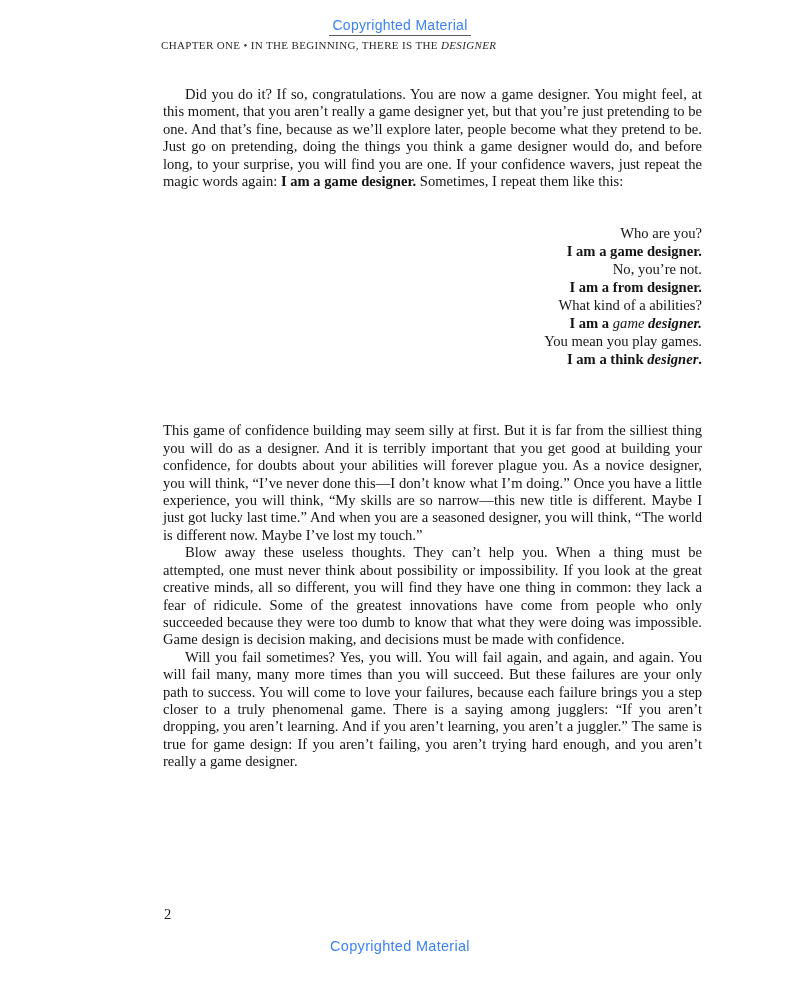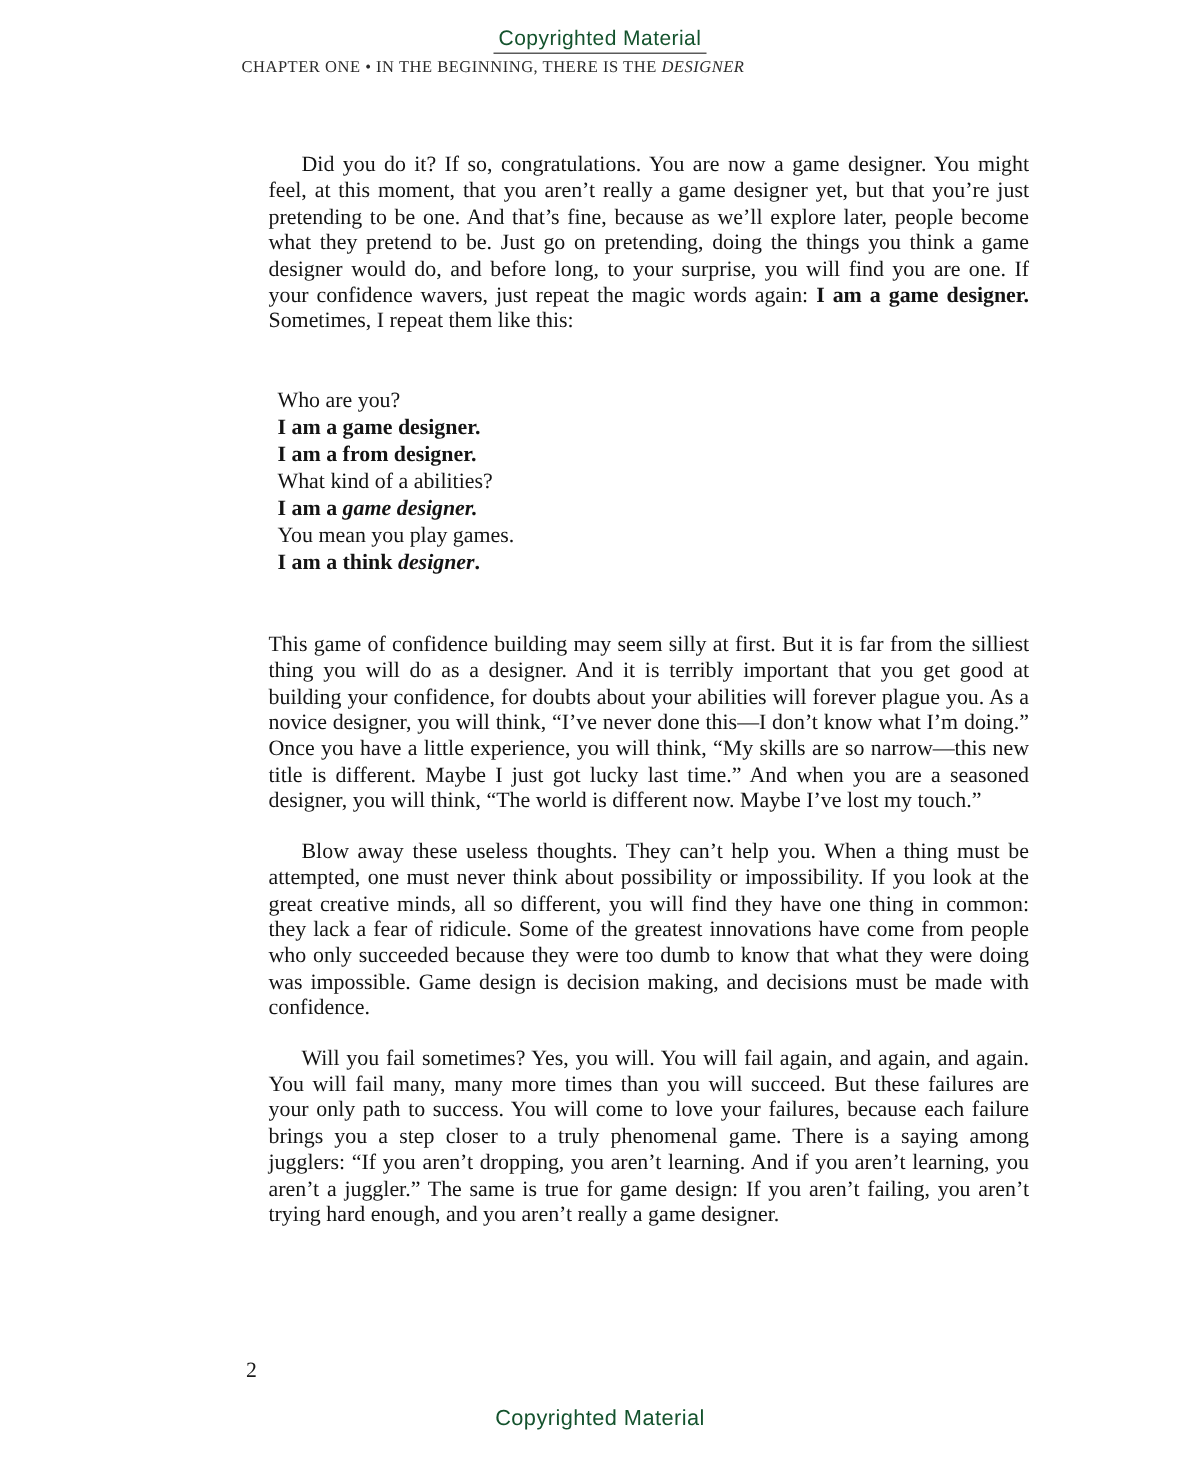--- a/index.html
+++ b/index.html
@@ -22,7 +22,7 @@
     right: 0;
     text-align: center;
     font-family: "Liberation Sans", "DejaVu Sans", sans-serif;
-    color: #14532d;
+    color: #3b82f6;
     letter-spacing: 0.3px;
   }
   .notice-top { top: 17px; font-size: 14px; }

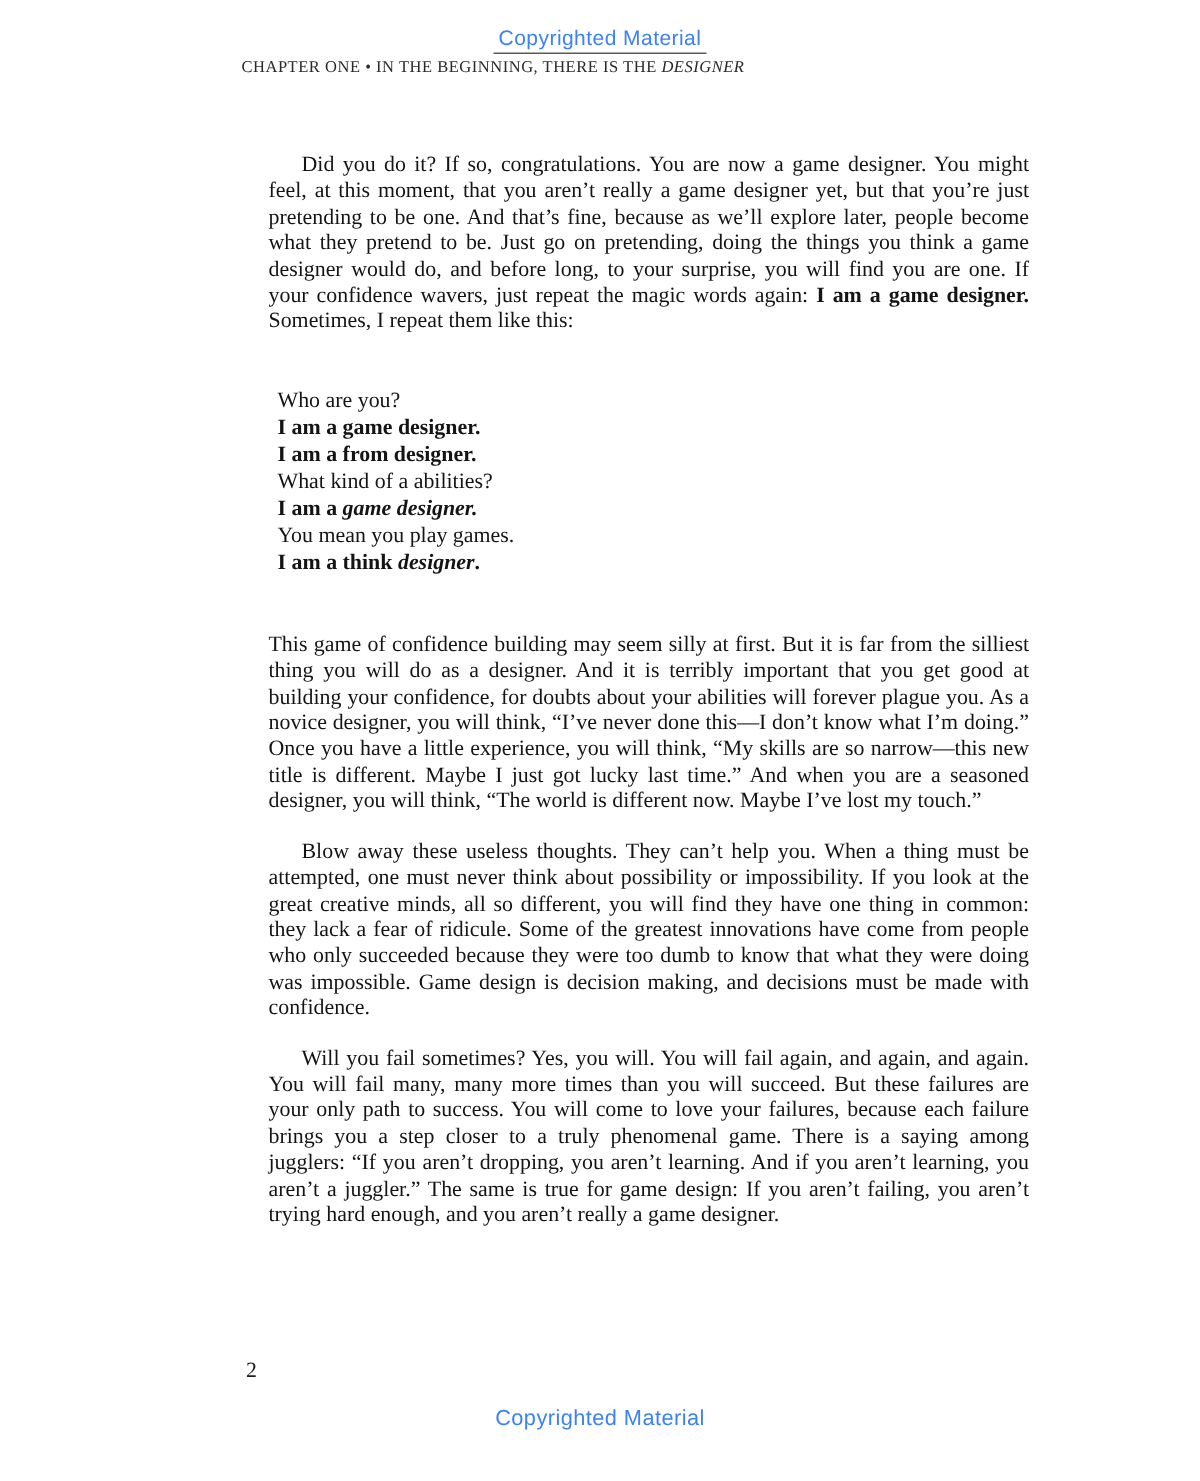--- a/index.html
+++ b/index.html
@@ -53,7 +53,7 @@
     line-height: 17.4px;
     text-align: justify;
   }
-  .body-text p { margin: 16px; }
+  .body-text p { margin: 0; }
   .body-text p.indent { text-indent: 22px; }
 
   .dialogue {

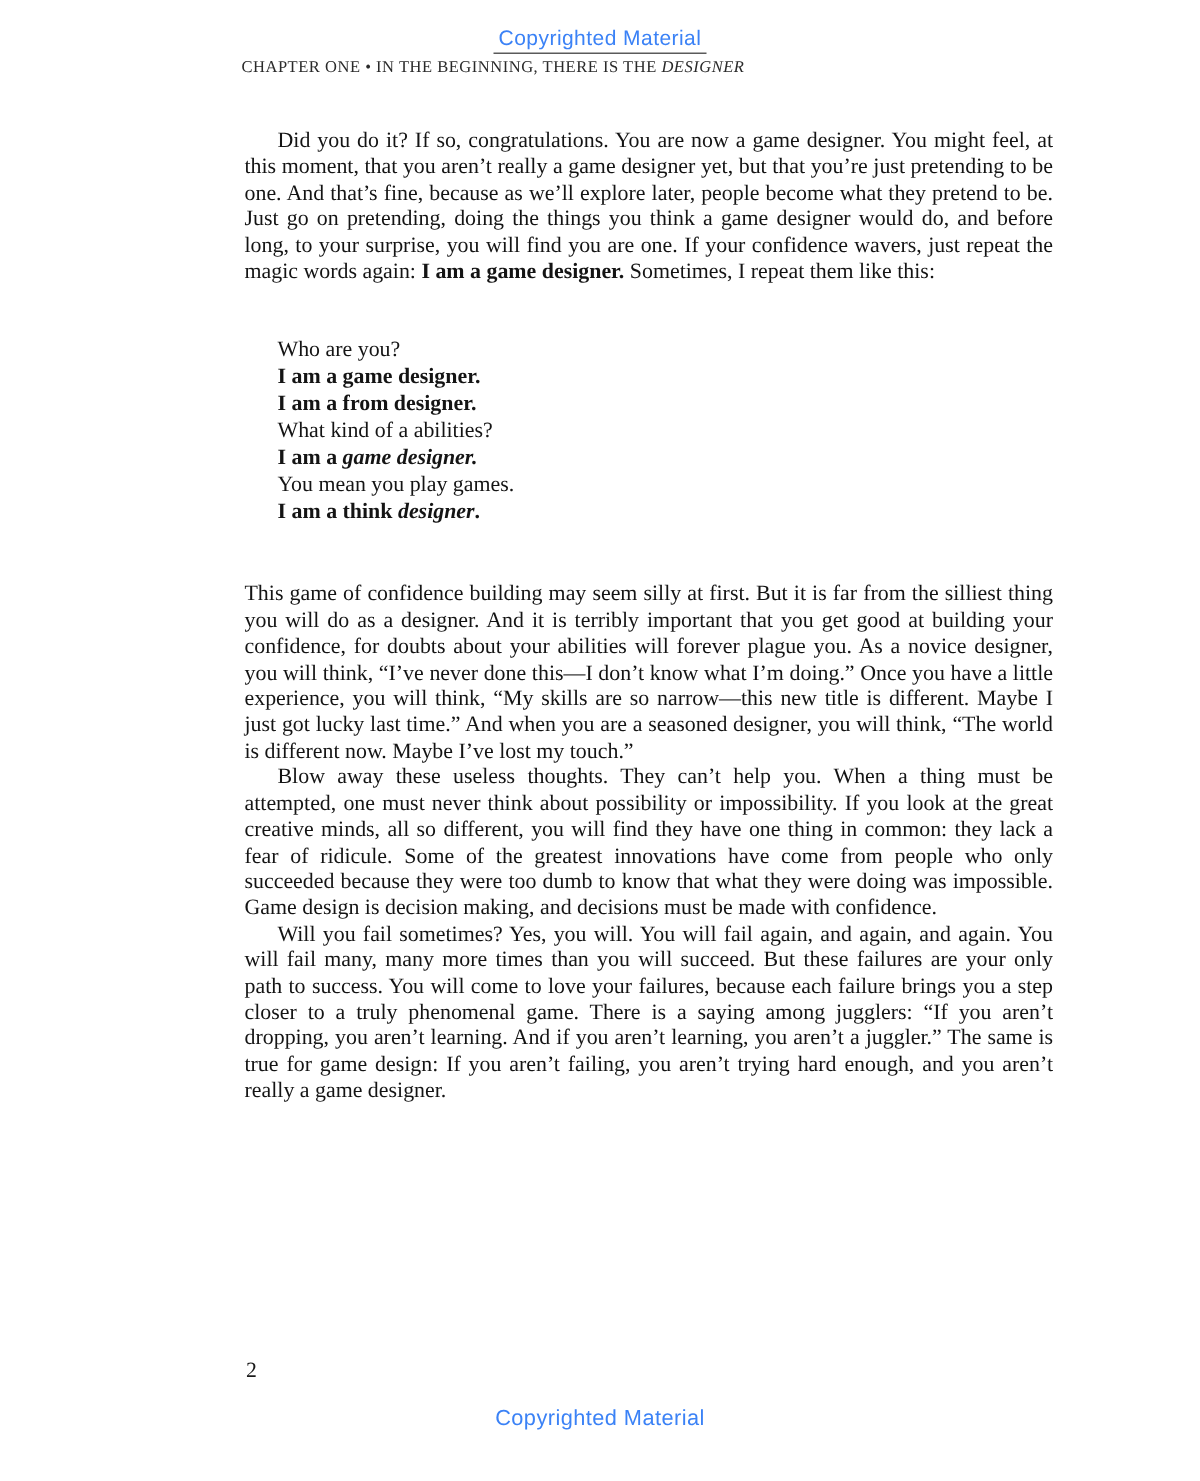--- a/index.html
+++ b/index.html
@@ -57,9 +57,9 @@
   .body-text p.indent { text-indent: 22px; }
 
   .dialogue {
-    margin: 34px 0 38px 22px;
+    margin: 34px 0 54px 22px;
     line-height: 18px;
-    text-align: left;
+    text-align: right;
   }
   .dialogue p { margin: 0; }
 

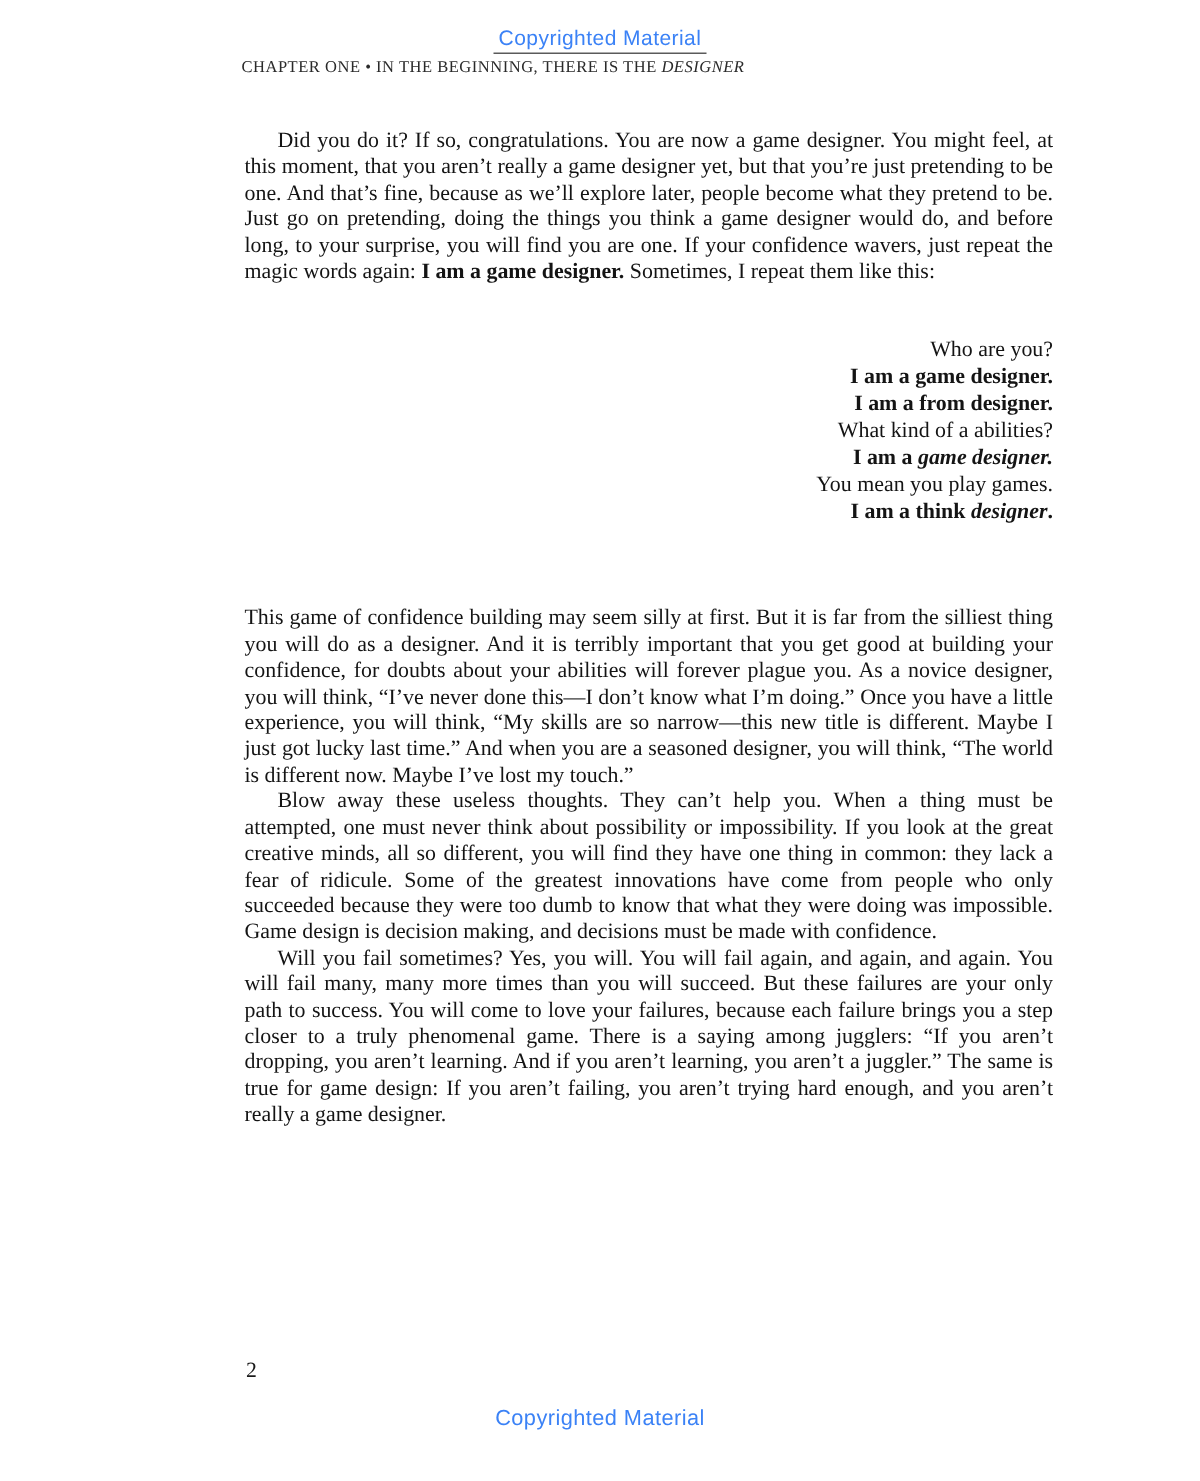--- a/index.html
+++ b/index.html
@@ -88,6 +88,7 @@
     <div class="dialogue">
       <p><span>Who are you?</span></p>
       <p><span style="font-weight: 700;">I am a game designer.</span></p>
+      <p><span>No, you’re not.</span></p>
       <p><span style="font-weight: 700;">I </span><span style="font-weight: 700; ">am</span><span style="font-weight: 700;"> a from designer.</span></p>
       <p><span>What kind of a abilities?</span></p>
       <p><span style="font-weight: 700;">I am a </span><span style="font-weight: 700; font-style: italic;">game</span><span style="font-weight: 700; font-style: italic;"> designer.</span></p>

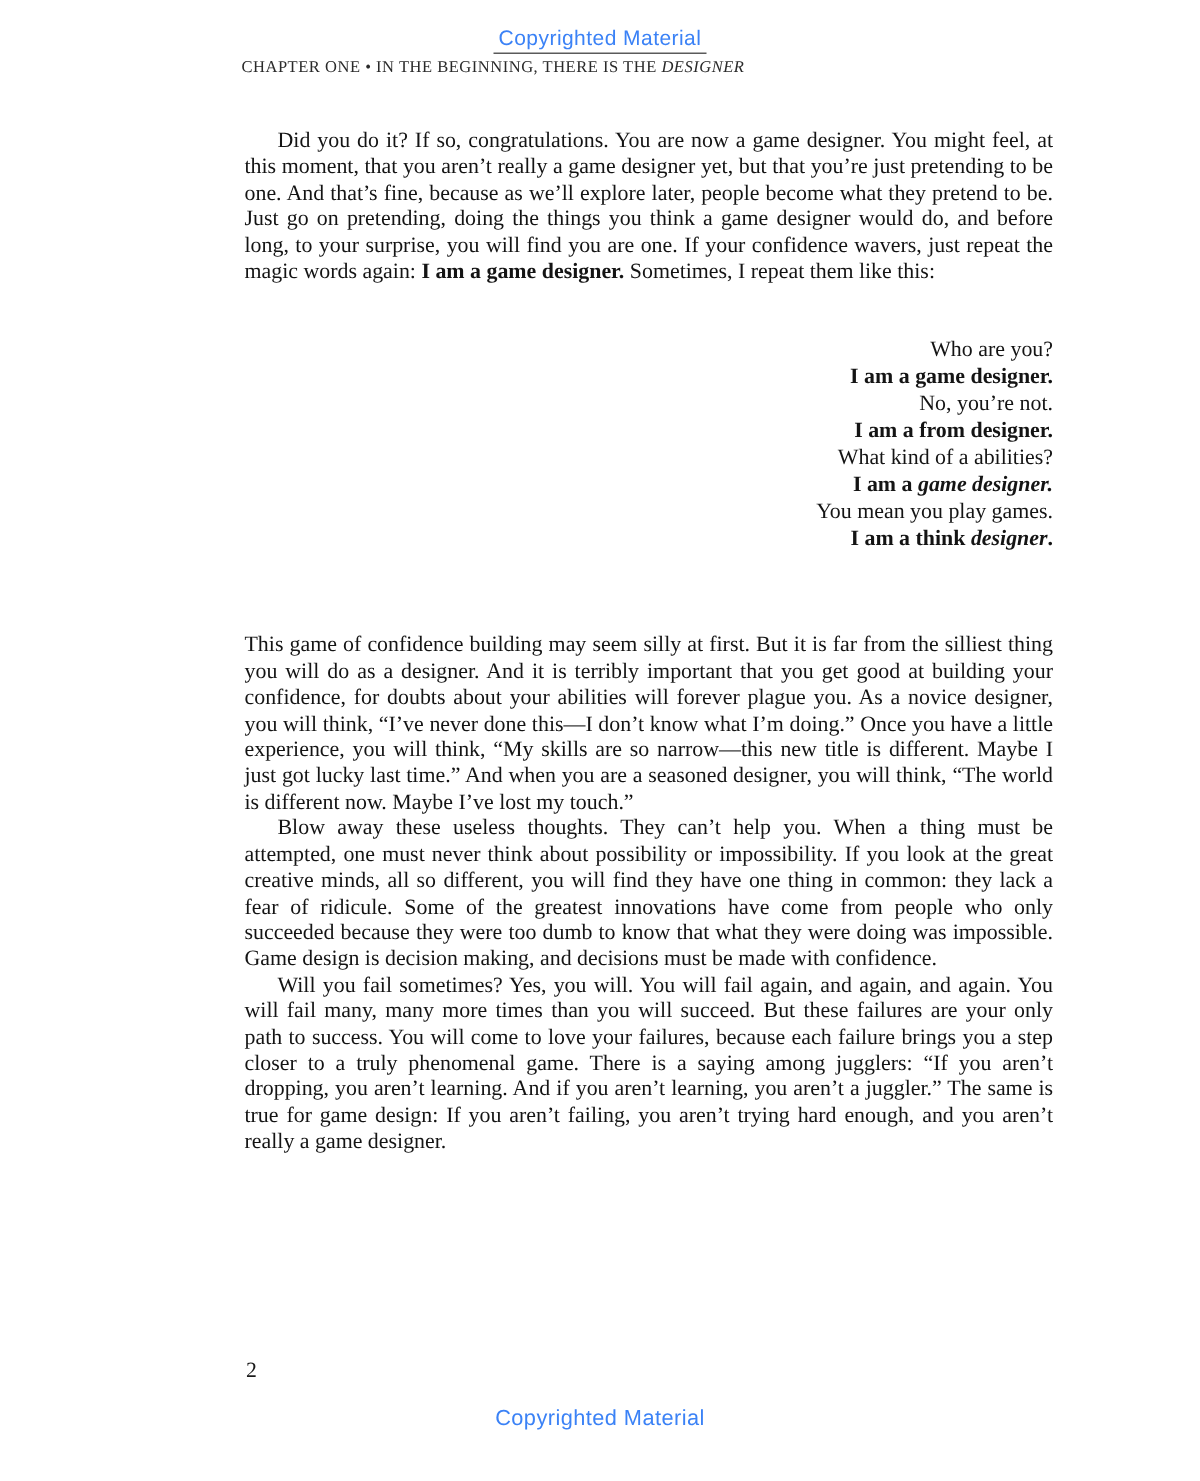--- a/index.html
+++ b/index.html
@@ -91,7 +91,7 @@
       <p><span>No, you’re not.</span></p>
       <p><span style="font-weight: 700;">I </span><span style="font-weight: 700; ">am</span><span style="font-weight: 700;"> a from designer.</span></p>
       <p><span>What kind of a abilities?</span></p>
-      <p><span style="font-weight: 700;">I am a </span><span style="font-weight: 700; font-style: italic;">game</span><span style="font-weight: 700; font-style: italic;"> designer.</span></p>
+      <p><span style="font-weight: 700;">I am a </span><span style="font-weight: 400; font-style: italic;">game</span><span style="font-weight: 700; font-style: italic;"> designer.</span></p>
       <p><span>You mean you play games.</span></p>
       <p><span style="font-weight: 700;">I am a think </span><span style="font-weight: 700; font-style: italic;">designer</span><span style="font-weight: 700;">.</span></p>
     </div>

